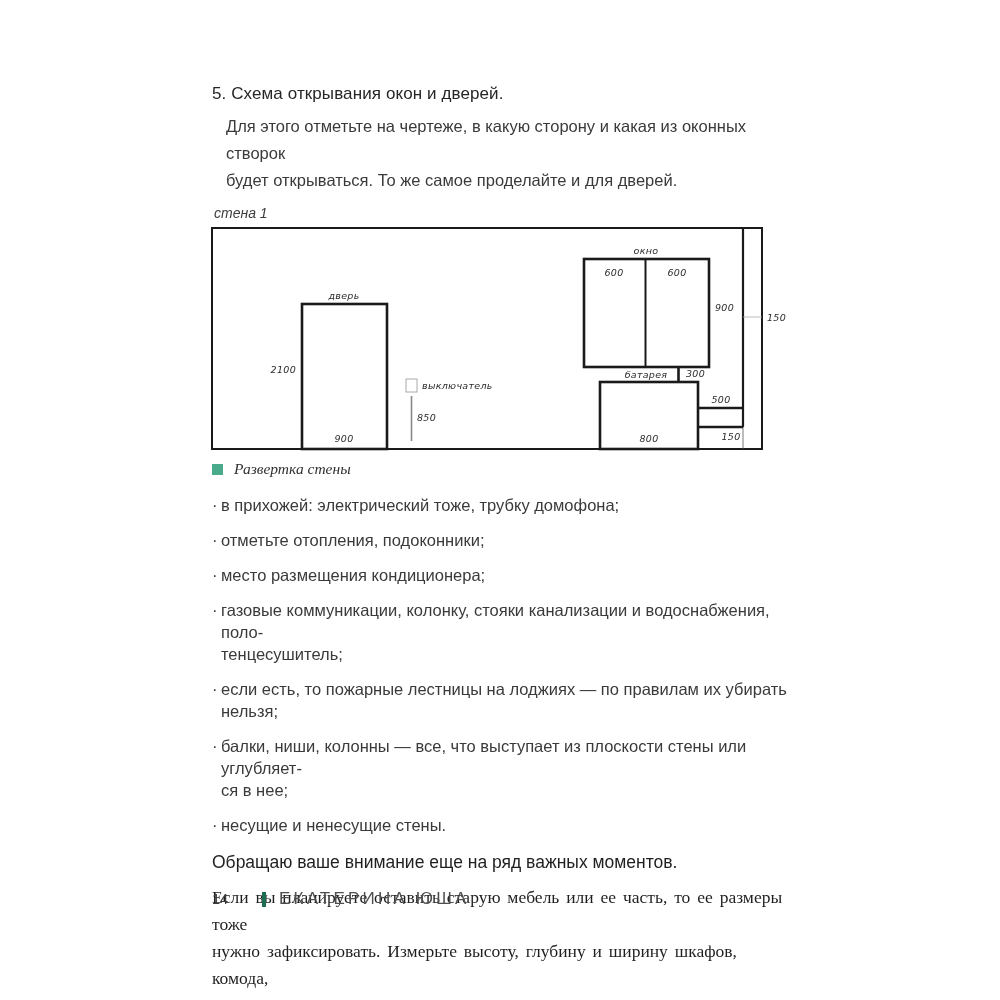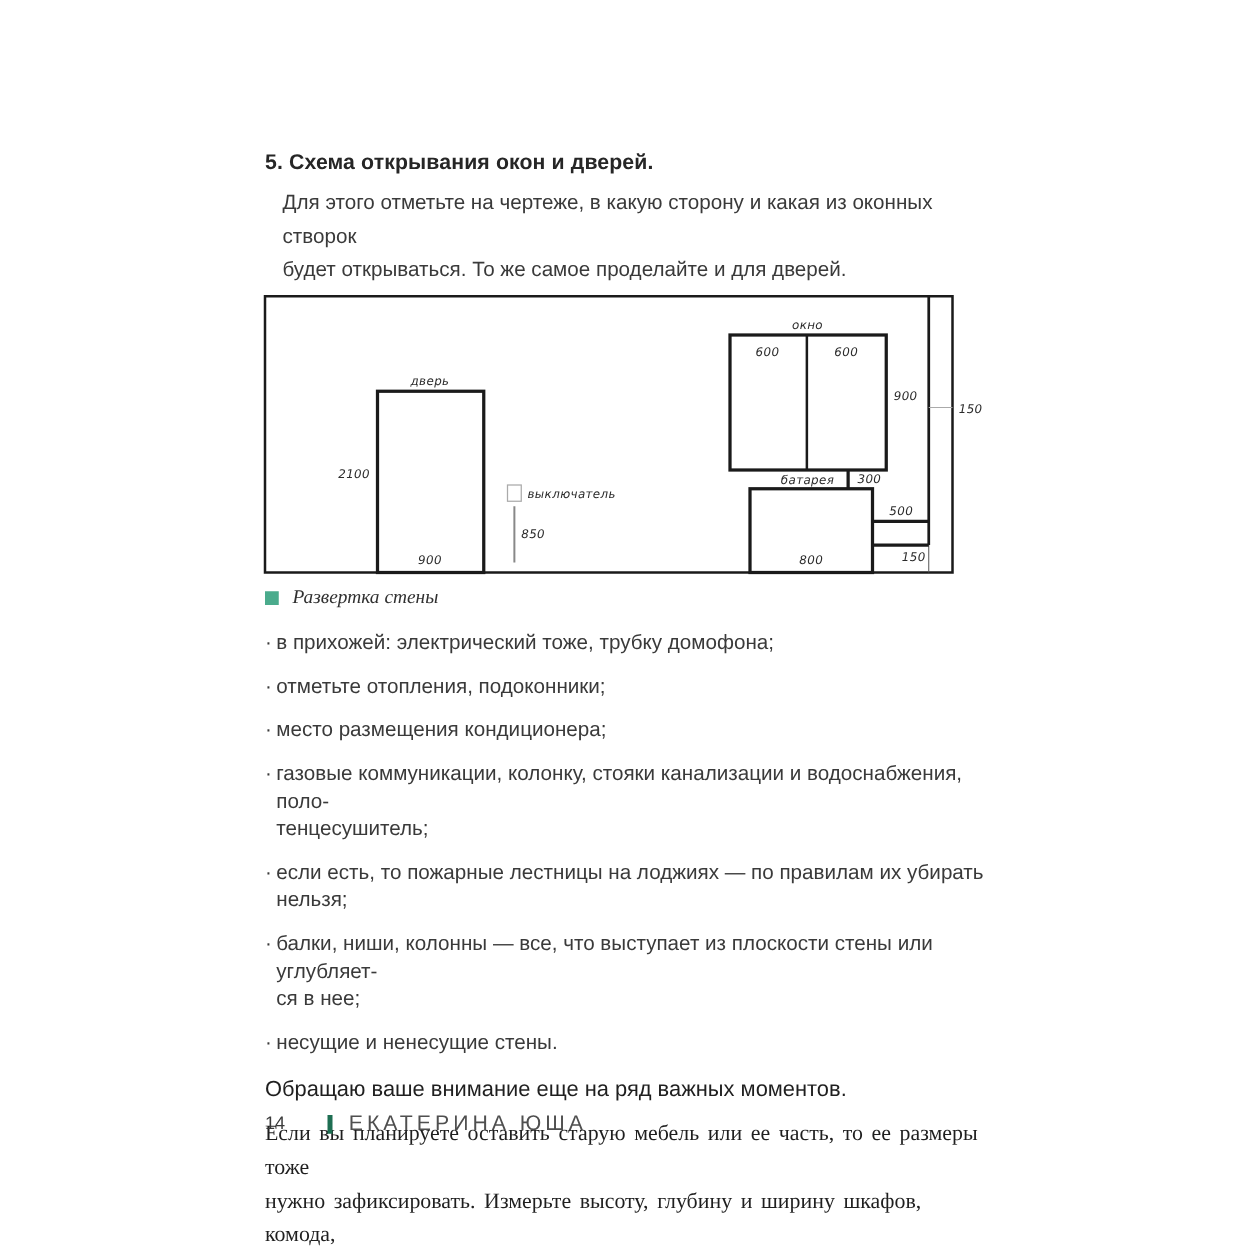--- a/index.html
+++ b/index.html
@@ -9,7 +9,7 @@
   }
   .content{position:absolute;left:212px;top:0;width:578px;}
   .h1{
-    margin:0;padding-top:120px;font-size:17px;font-weight:bold;color:#262626;
+    margin:0;padding-top:84px;font-size:17px;font-weight:normal;color:#262626;
     letter-spacing:0.1px;
   }
   .intro{

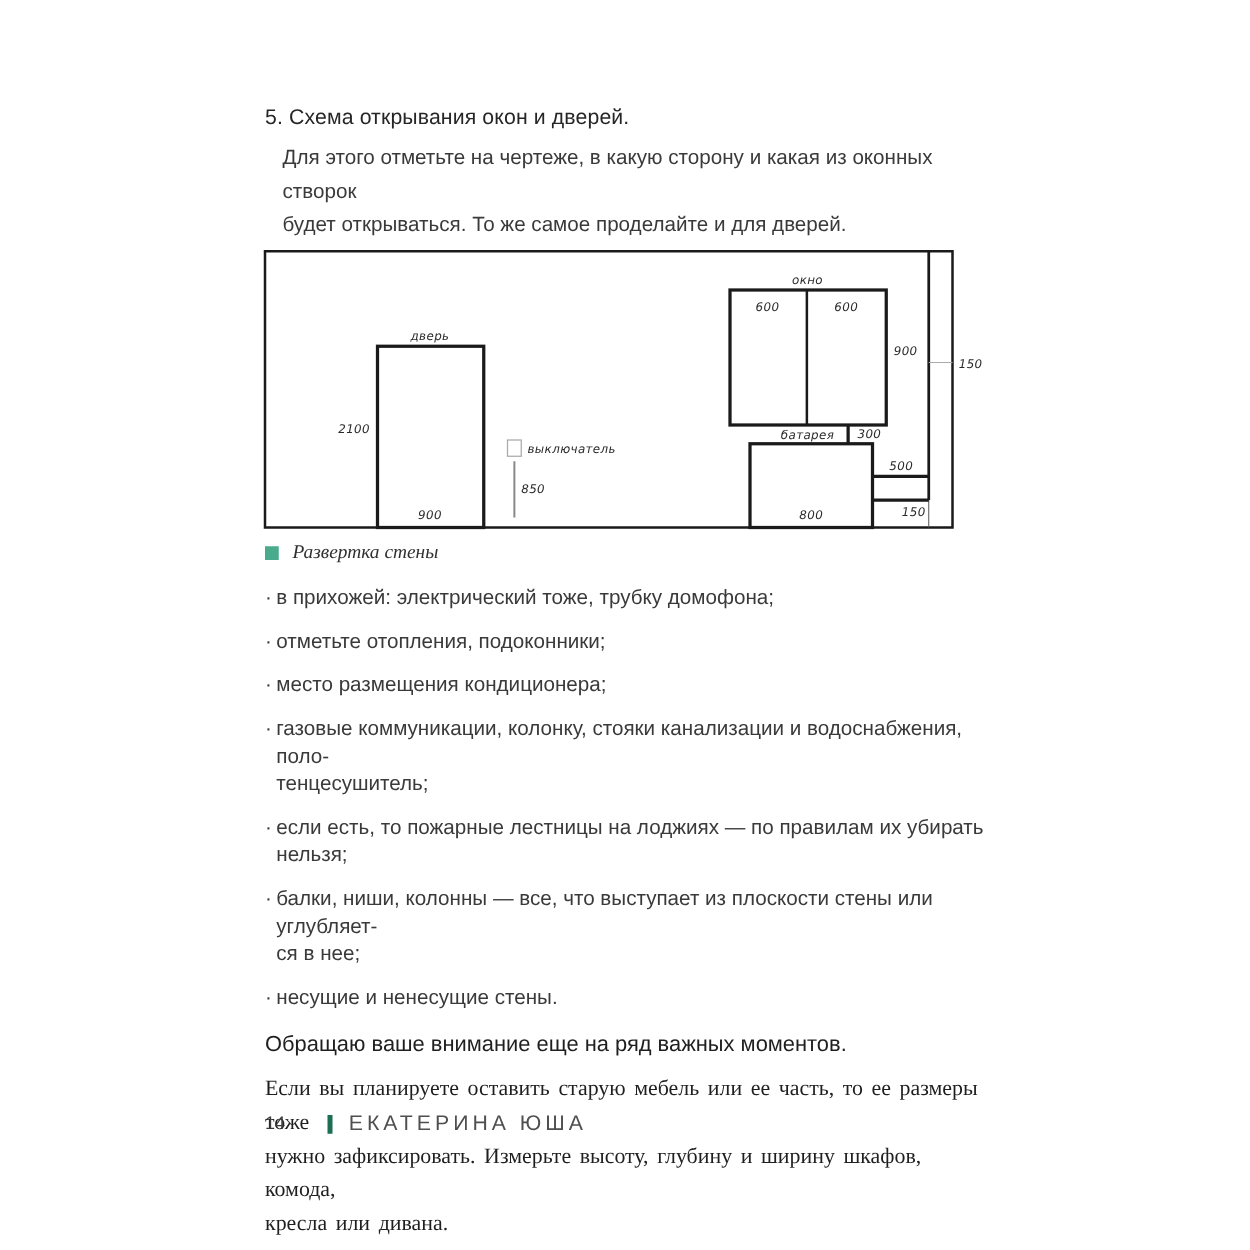--- a/index.html
+++ b/index.html
@@ -67,6 +67,7 @@
   <p class="intro">Для этого отметьте на чертеже, в какую сторону и какая из оконных створок
 будет открываться. То же самое проделайте и для дверей.</p>
 
+  <div class="wall-label">стена 1</div>
 
   <svg class="diagram" width="585" height="232" viewBox="0 0 585 232" xmlns="http://www.w3.org/2000/svg">
 

